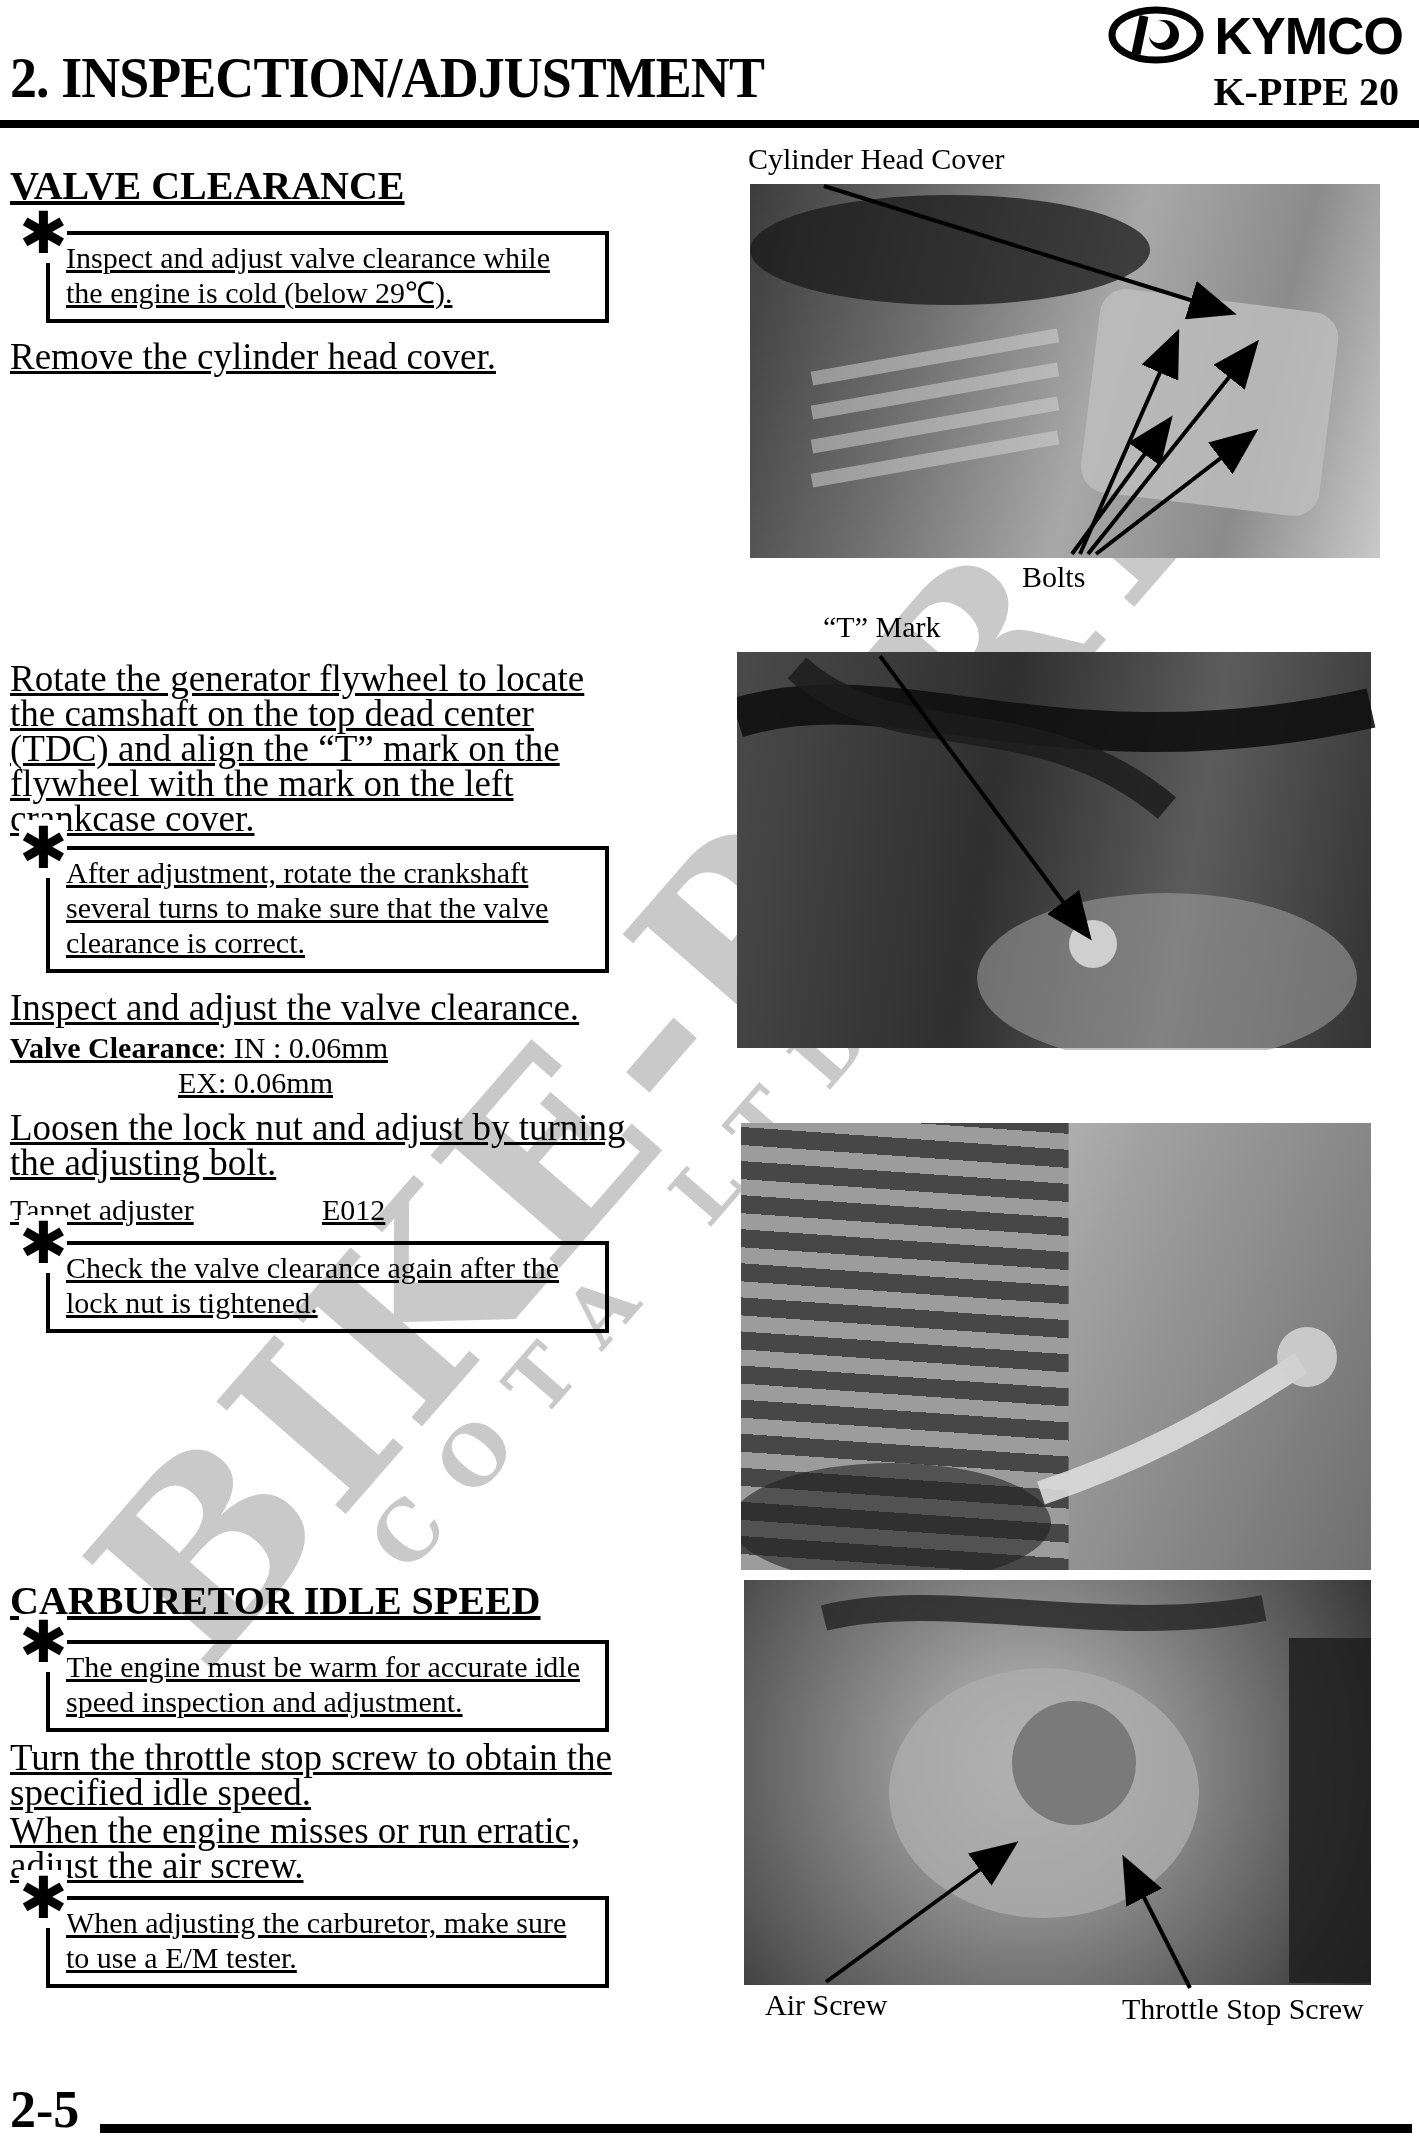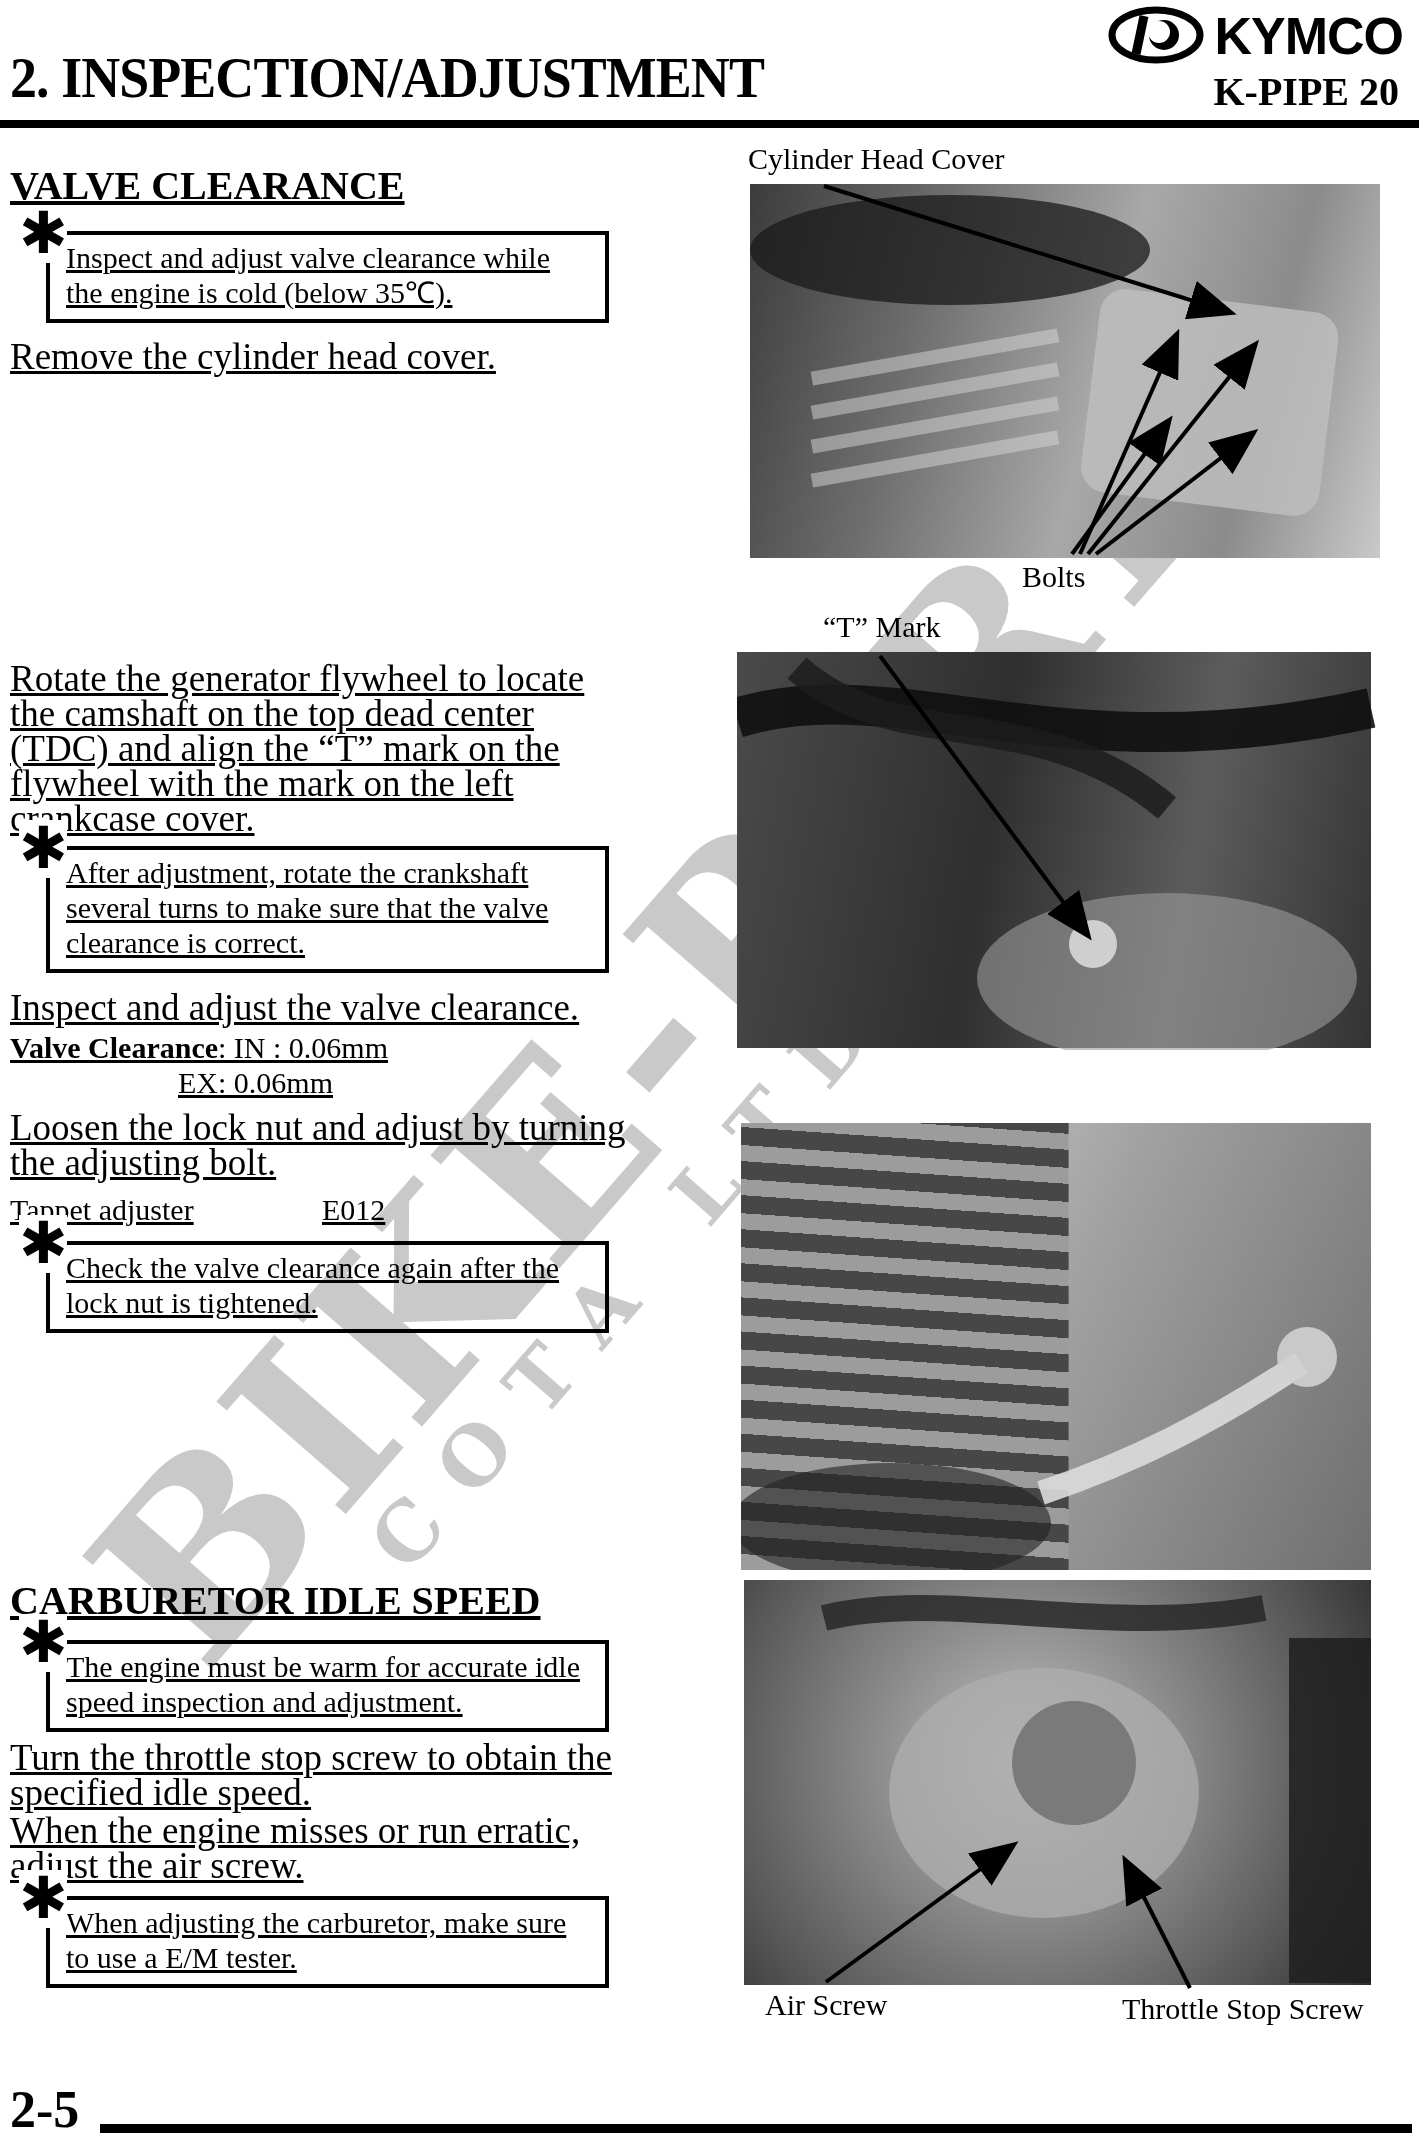--- a/index.html
+++ b/index.html
@@ -102,7 +102,7 @@
 
     <div class="note" style="margin-top:22px;">
       <span class="star">✱</span>
-      <span>Inspect and adjust valve clearance while the engine is cold (below 35℃).</span>
+      <span>Inspect and adjust valve clearance while the engine is cold (below 29℃).</span>
     </div>
 
     <p class="para" style="margin-top:16px;">Remove the cylinder head cover.</p>

